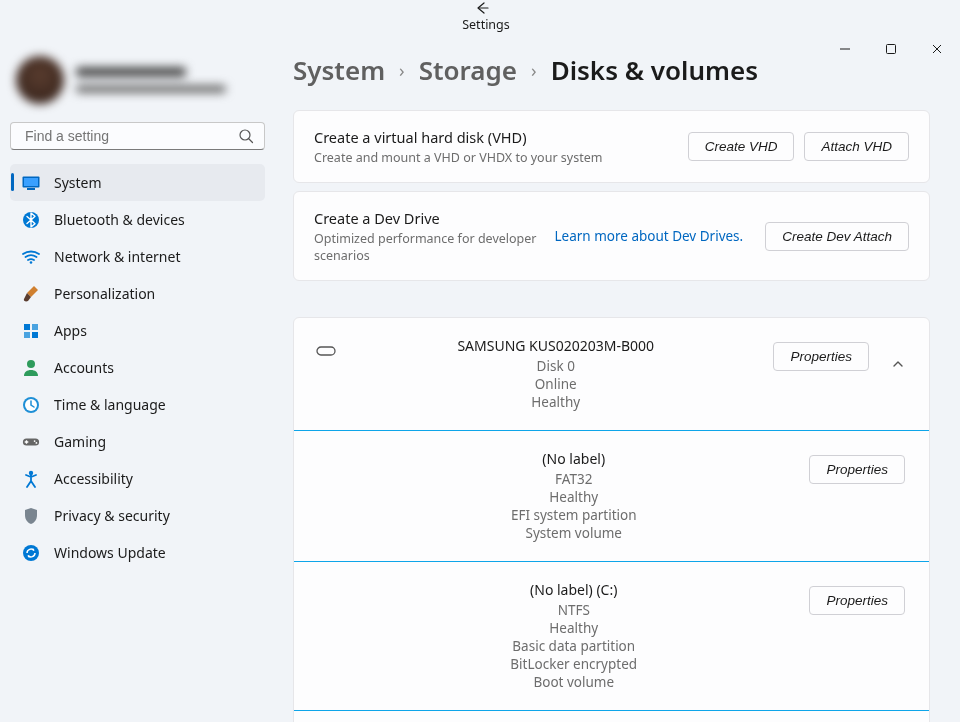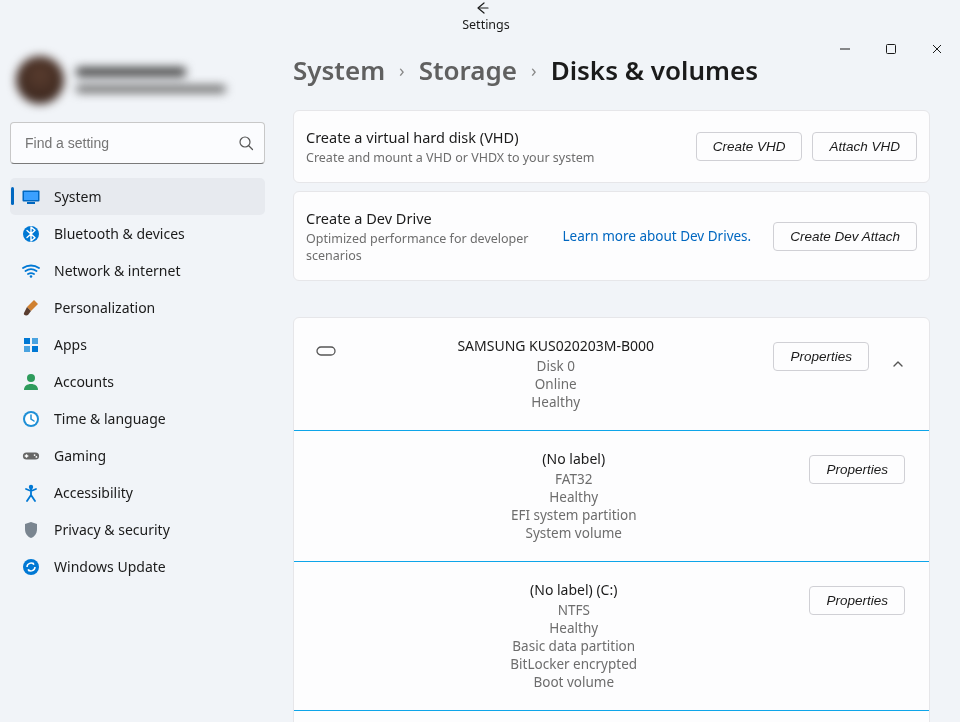--- a/index.html
+++ b/index.html
@@ -15,7 +15,7 @@
   .avatar { width:48px; height:48px; border-radius:50%; background:radial-gradient(circle at 50% 40%, #5a3d2f, #2e1d17); }
   .profile-lines .l1{height:10px;width:110px;background:#4a4a4a;border-radius:4px;margin-bottom:8px;}
   .profile-lines .l2{height:8px;width:150px;background:#6d6d6d;border-radius:4px;}
-  .searchbox { margin:4px 2px 14px 2px; height:42px; border:1px solid #c8c8c8; border-bottom:1.5px solid #7a7a7a; border-radius:4px; background:#fbfcfe; display:flex; align-items:center; padding:0 10px 0 12px;}
+  .searchbox { margin:4px 2px 14px 2px; height:28px; border:1px solid #c8c8c8; border-bottom:1.5px solid #7a7a7a; border-radius:4px; background:#fbfcfe; display:flex; align-items:center; padding:0 10px 0 12px;}
   .searchbox input { flex:1; border:none; outline:none; background:transparent; font-size:14px; color:#5c5c5c;}
   .searchbox .sicon{color:#555;}
   .nav { display:flex; flex-direction:column; padding:0 2px; gap:0;}

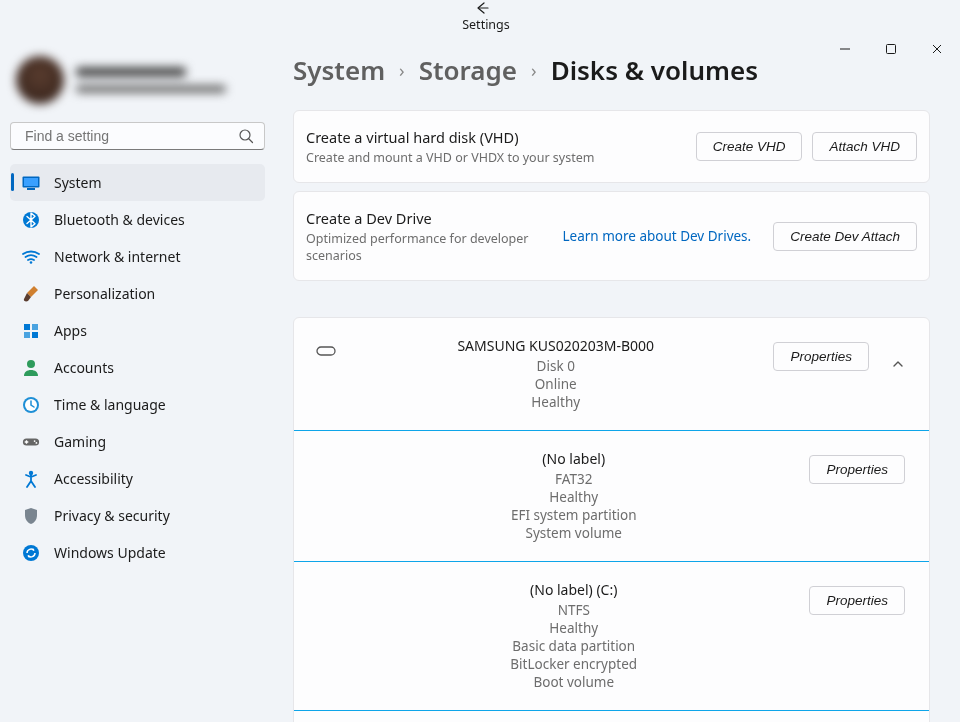--- a/index.html
+++ b/index.html
@@ -28,7 +28,7 @@
   .crumb-link{ color:#606060; font-weight:600; cursor:pointer;}
   .crumb-sep{ color:#888; font-size:18px; font-weight:400;}
   .crumb-current{ color:#1b1b1b;text-align:right;}
-  .panel { background:#fdfdfe; border:1px solid #e6e6e9; border-radius:6px; padding:16px 12px; display:flex; align-items:center; margin-bottom:8px;}
+  .panel { background:#fdfdfe; border:1px solid #e6e6e9; border-radius:6px; padding:16px 20px; display:flex; align-items:center; margin-bottom:8px;}
   .panel .ptitle{ font-size:14.5px; font-weight:400; color:#1b1b1b;}
   .panel .psub{ font-size:12.5px; color:#6d6d6d; margin-top:2px;}
   .panel .ptext{flex:1;}

